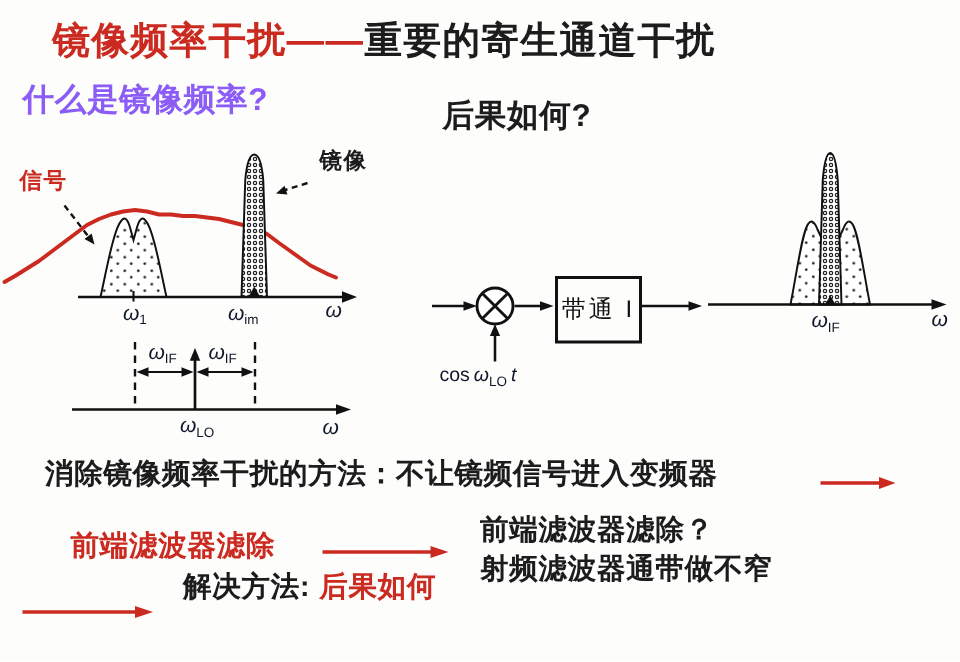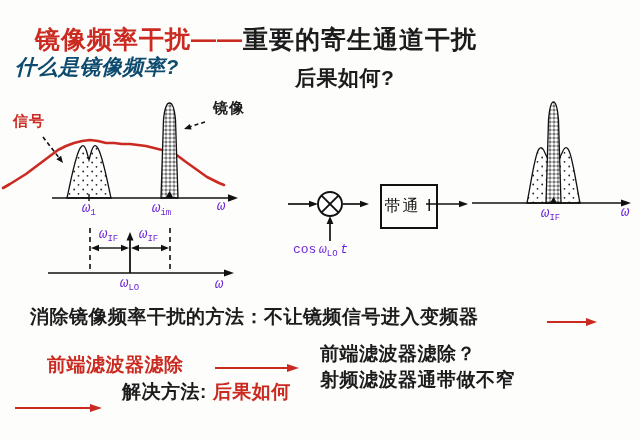--- a/index.html
+++ b/index.html
@@ -38,7 +38,7 @@
 
 <div id="slide">
 
-  <div class="abs title" style="left:35px;top:13px;margin-top:12px;">
+  <div class="abs title" style="left:35px;top:13px;">
     <span class="red">镜像频率干扰</span><span class="red">——</span><span>重要的寄生通道干扰</span>
   </div>
 

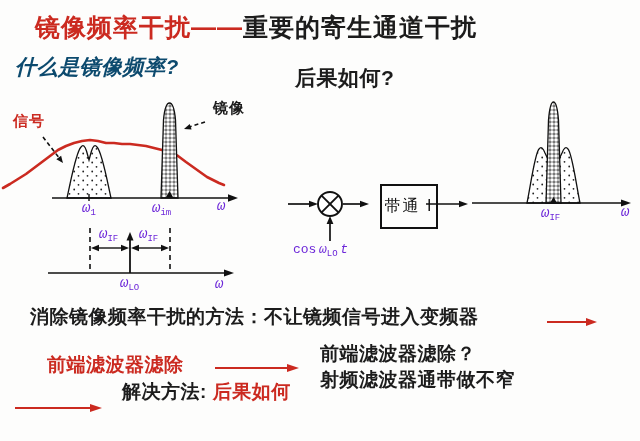--- a/index.html
+++ b/index.html
@@ -12,7 +12,7 @@
   .abs{position:absolute;line-height:1.15;white-space:nowrap;}
   .title{font-size:25px;font-weight:bold;letter-spacing:1px;}
   .red{color:#cb2a20;}
-  .blue{color:#0c4a6e;font-style:italic;}
+  .blue{color:#8b5cf6;}
   .q{font-size:21px;font-weight:bold;letter-spacing:0.5px;}
   .anno{font-size:15px;font-weight:bold;letter-spacing:1px;}
   .body-line{font-size:19px;font-weight:bold;letter-spacing:0.5px;}

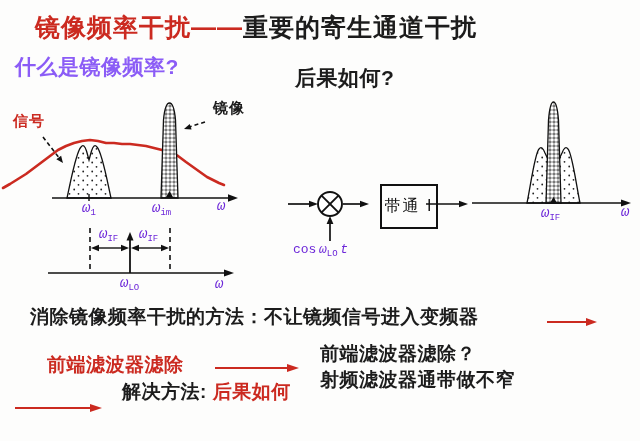--- a/index.html
+++ b/index.html
@@ -18,8 +18,8 @@
   .body-line{font-size:19px;font-weight:bold;letter-spacing:0.5px;}
   .mlabel{
     position:absolute;line-height:1;
-    font-family:Liberation Mono, monospace;font-style:italic;
-    font-size:14px;color:#6d28d9;
+    font-family:Liberation Sans, sans-serif;font-style:italic;
+    font-size:14px;color:#0f172a;
   }
   .mlabel .sub{
     font-style:normal;font-size:9px;vertical-align:-3px;letter-spacing:0;

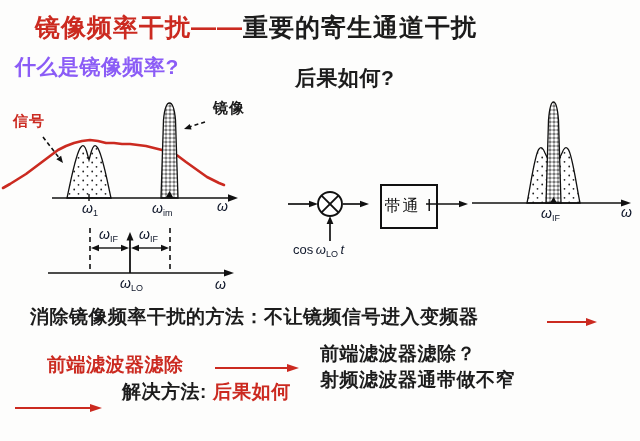--- a/index.html
+++ b/index.html
@@ -139,7 +139,7 @@
       <polygon points="47,38 43.6,46 50.4,46" fill="#111"></polygon>
     </g>
   </svg>
-  <div class="fbox" style="left:380px;top:184px;width:54px;height:41px;text-align:center;">
+  <div class="fbox" style="left:370px;top:184px;width:54px;height:41px;text-align:center;">
     <span>带通 I</span>
   </div>
   <div class="mlabel" style="left:293px;top:243px;font-size:13px;">

